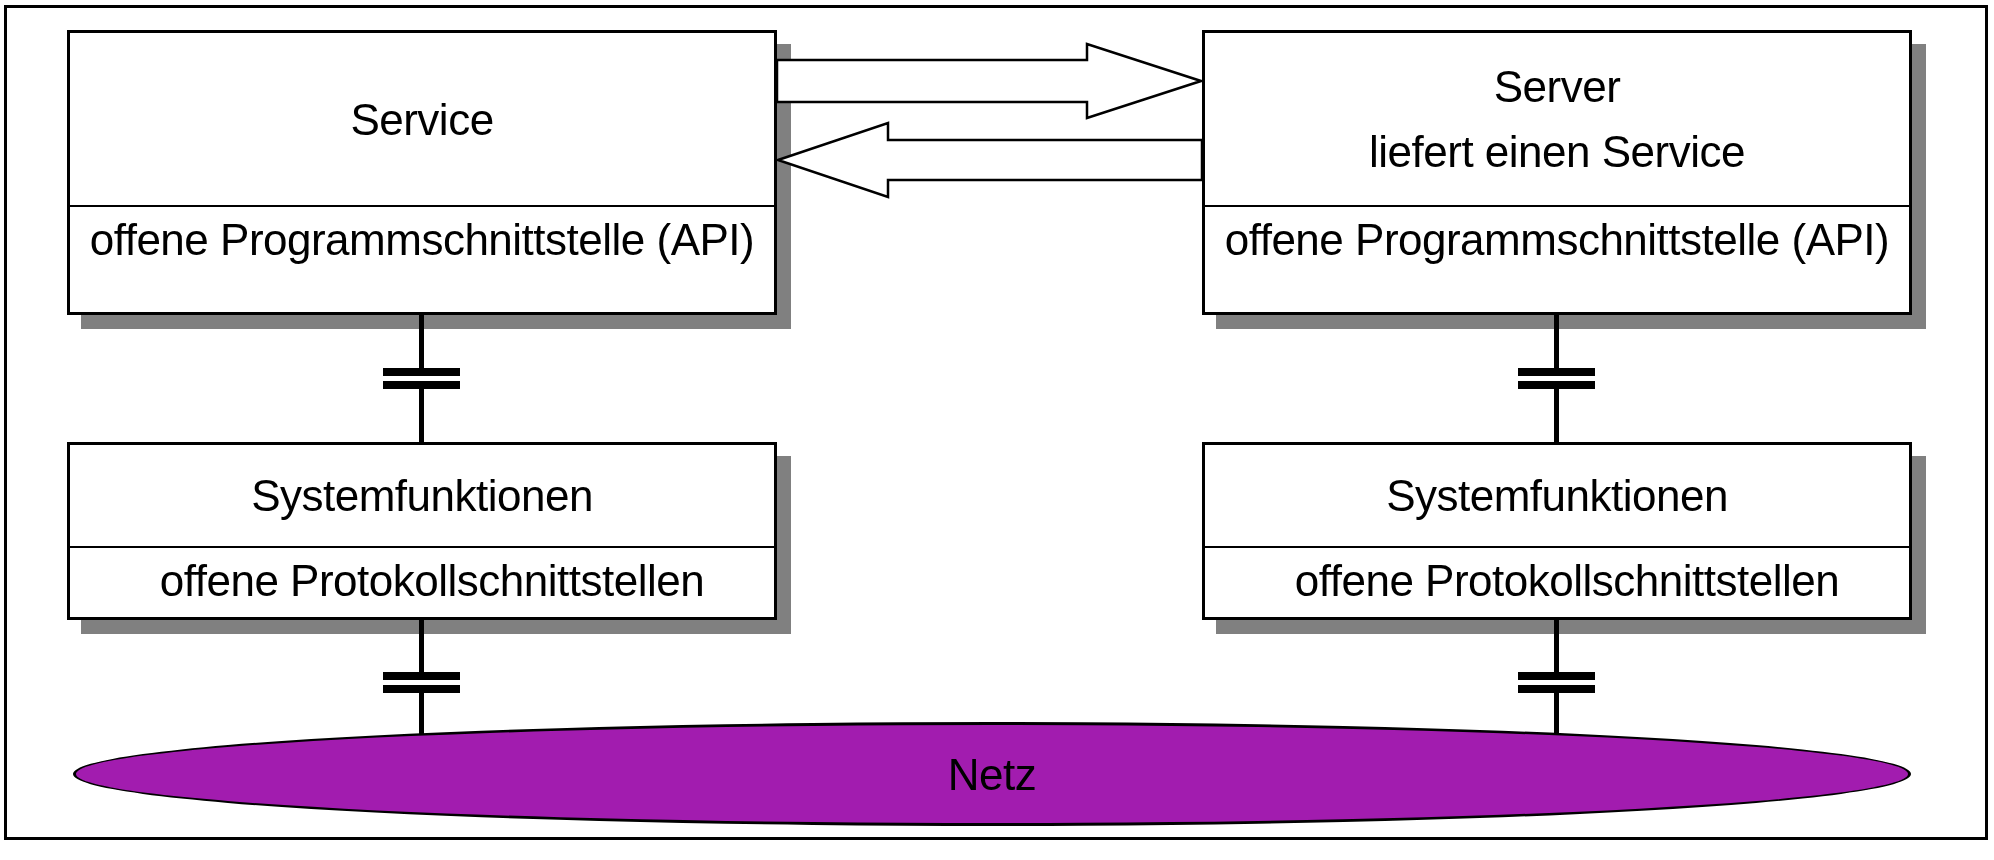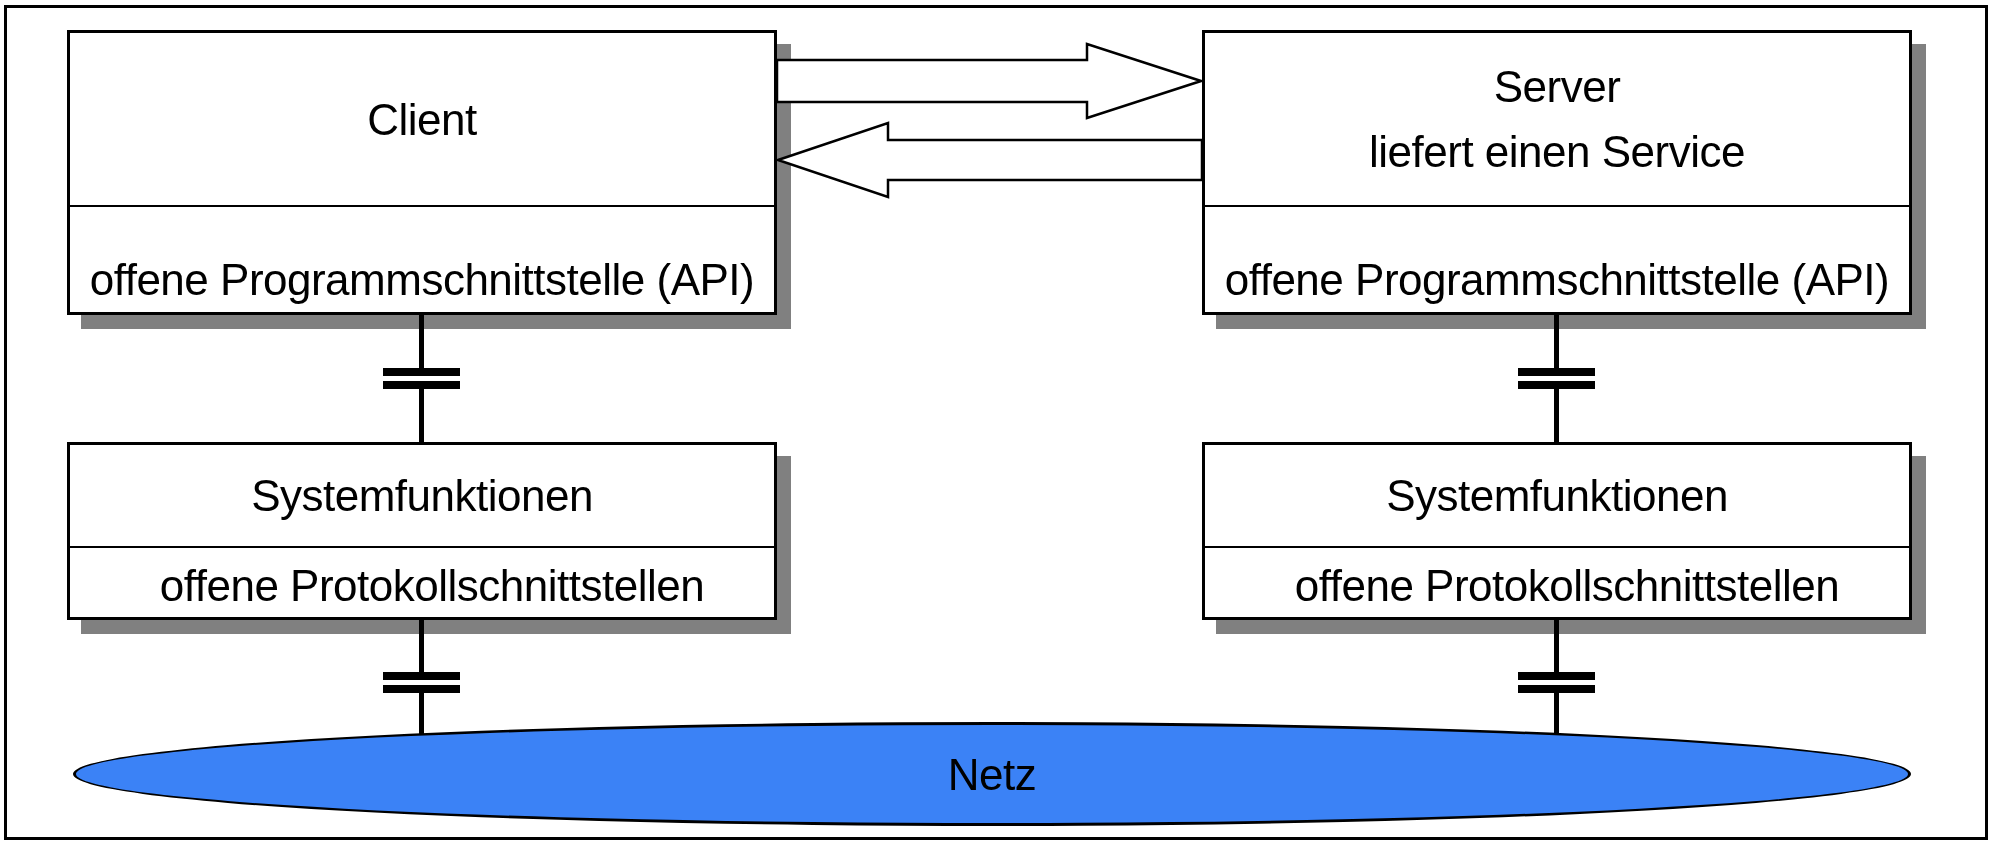--- a/index.html
+++ b/index.html
@@ -53,7 +53,7 @@
 
   <div class="box client-box">
     <div class="box-top">
-      <div class="txt">Client</div>
+      <div class="txt">Service</div>
     </div>
     <div class="box-bottom">
       <span class="txt">offene Programmschnittstelle (API)</span>

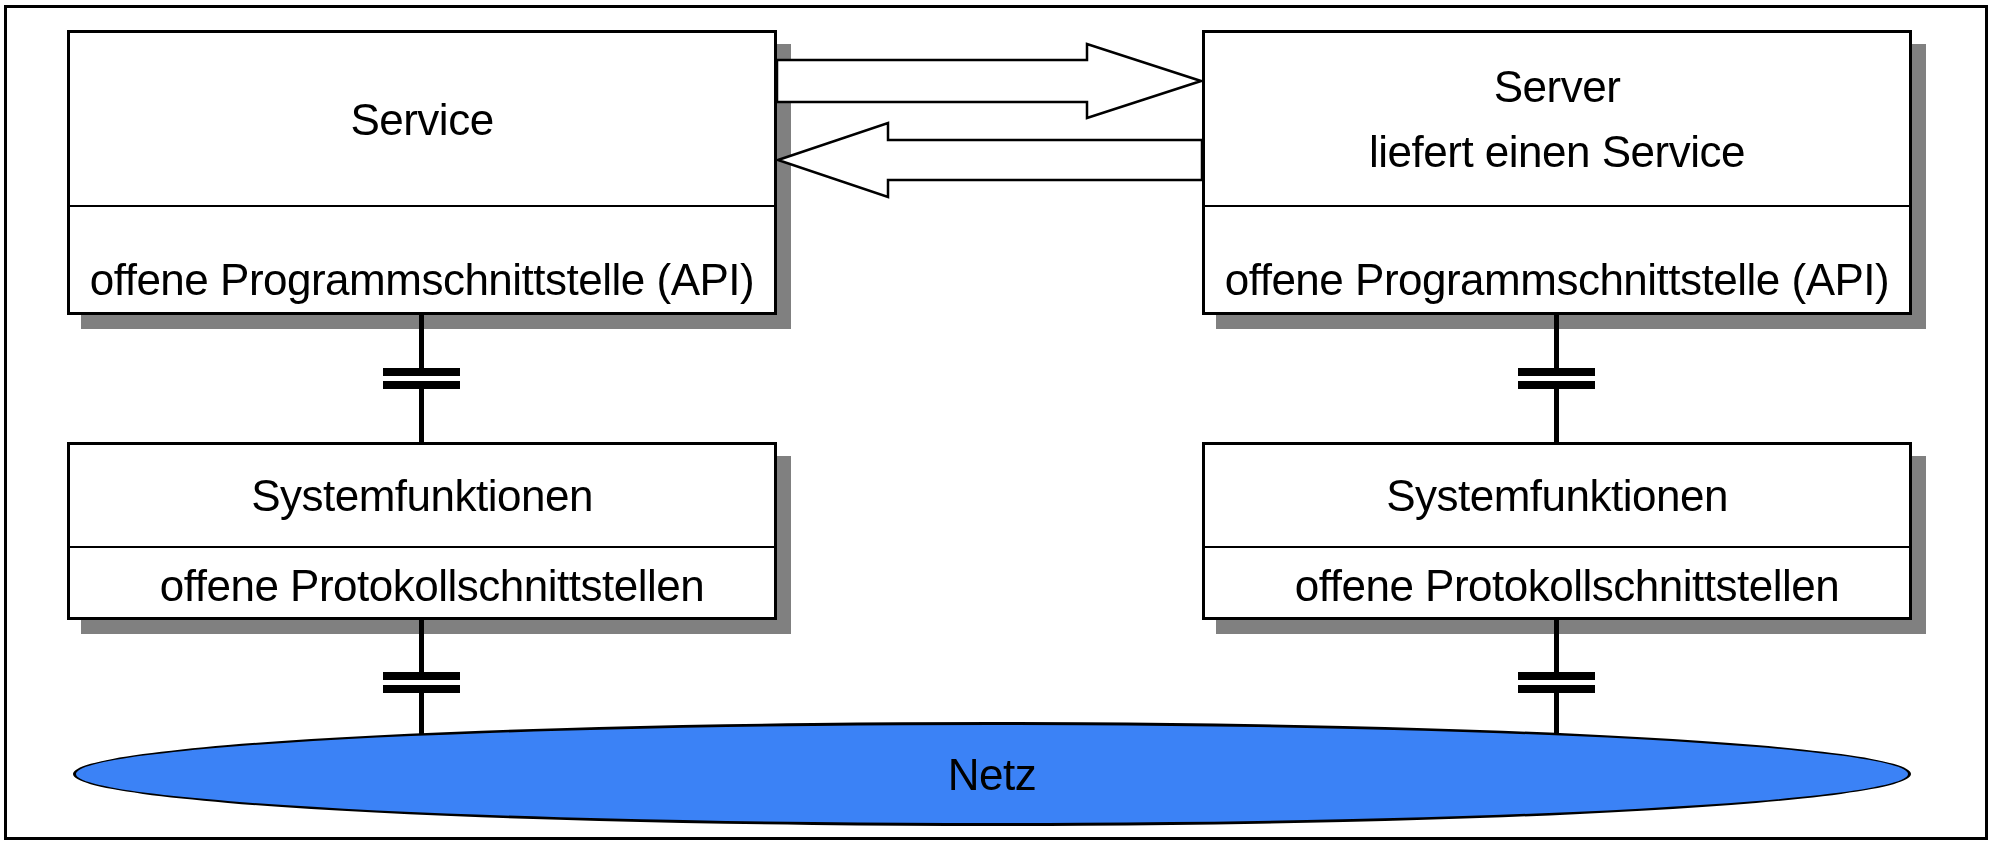--- a/index.html
+++ b/index.html
@@ -18,7 +18,7 @@
   }
   .box-top { border-bottom:2px solid #000; display:flex; flex-direction:column;
     justify-content:center; align-items:center; box-sizing:border-box; }
-  .box-bottom { display:flex; justify-content:center; align-items:flex-end;
+  .box-bottom { display:flex; justify-content:center; align-items:flex-start;
     box-sizing:border-box; }
   .txt { font-size:44px; letter-spacing:-0.5px; line-height:65px; white-space:nowrap; }
   .client-box, .server-box { top:30px; width:710px; height:285px; }

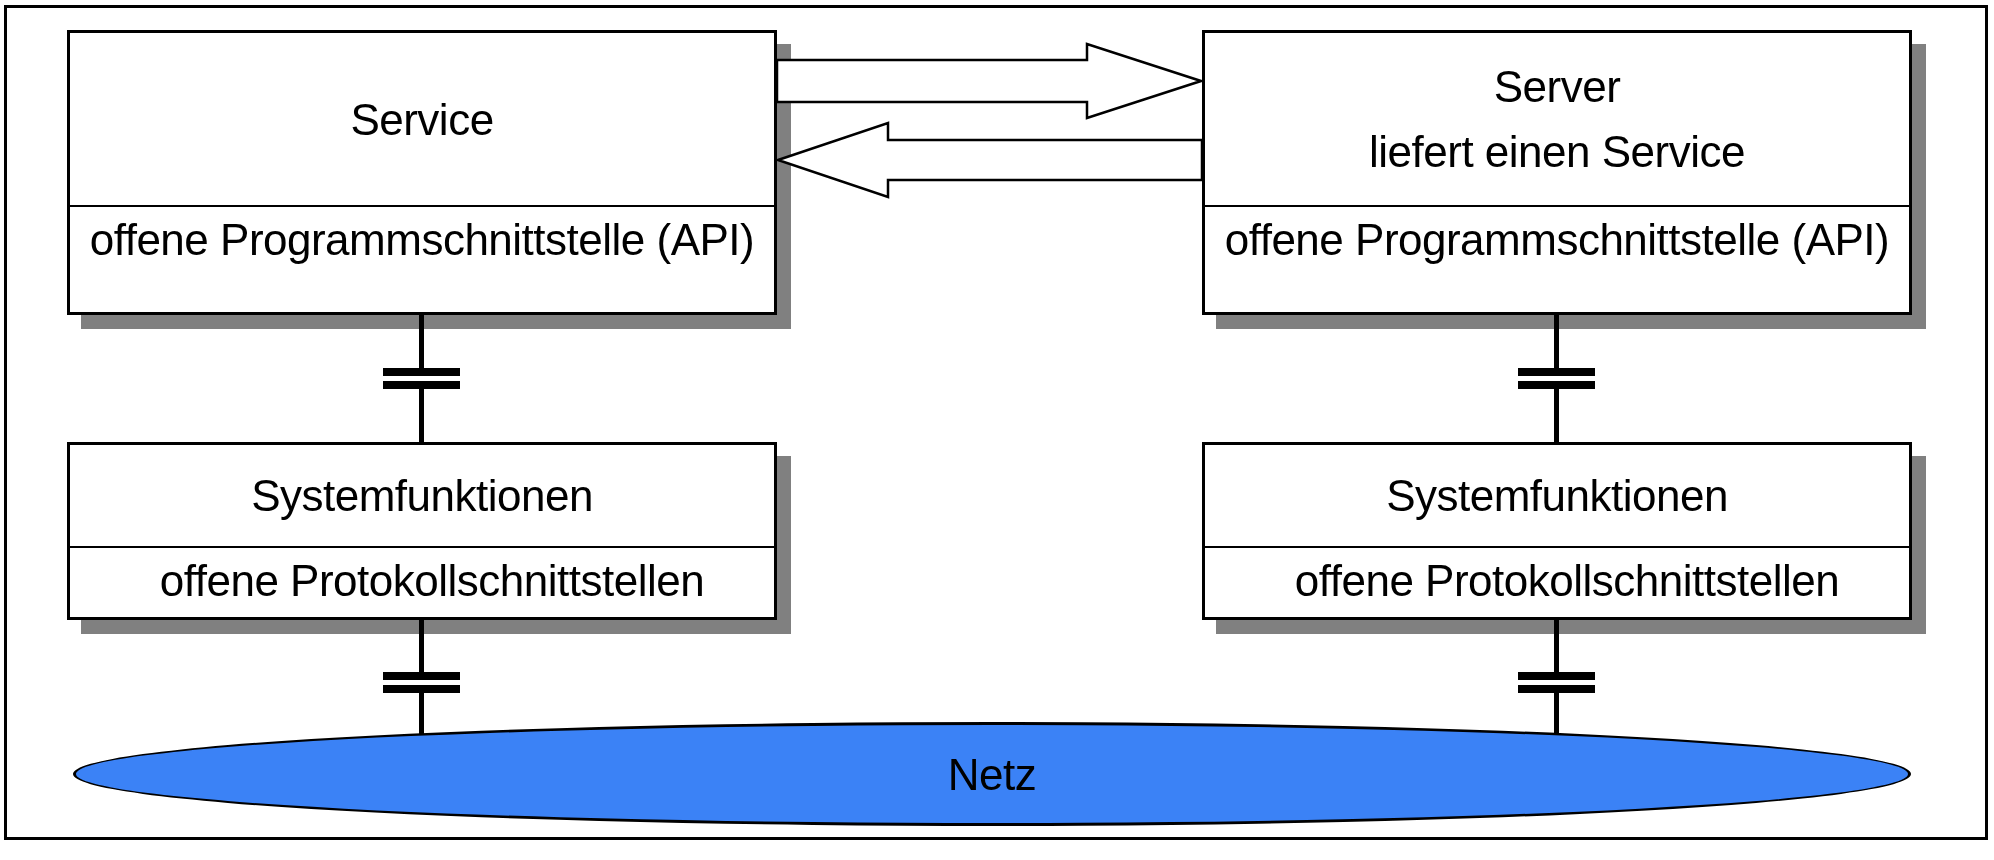--- a/index.html
+++ b/index.html
@@ -36,7 +36,7 @@
   .ellipse {
     position:absolute; left:73px; top:722px; width:1838px; height:104px;
     border:3px solid #000; border-radius:50%; box-sizing:border-box;
-    display:flex; justify-content:center; align-items:center; background:#3b82f6;
+    display:flex; justify-content:center; align-items:center; background:#a21caf;
   }
   .arrows { position:absolute; left:777px; top:40px; width:426px; height:160px; }
 </style>

